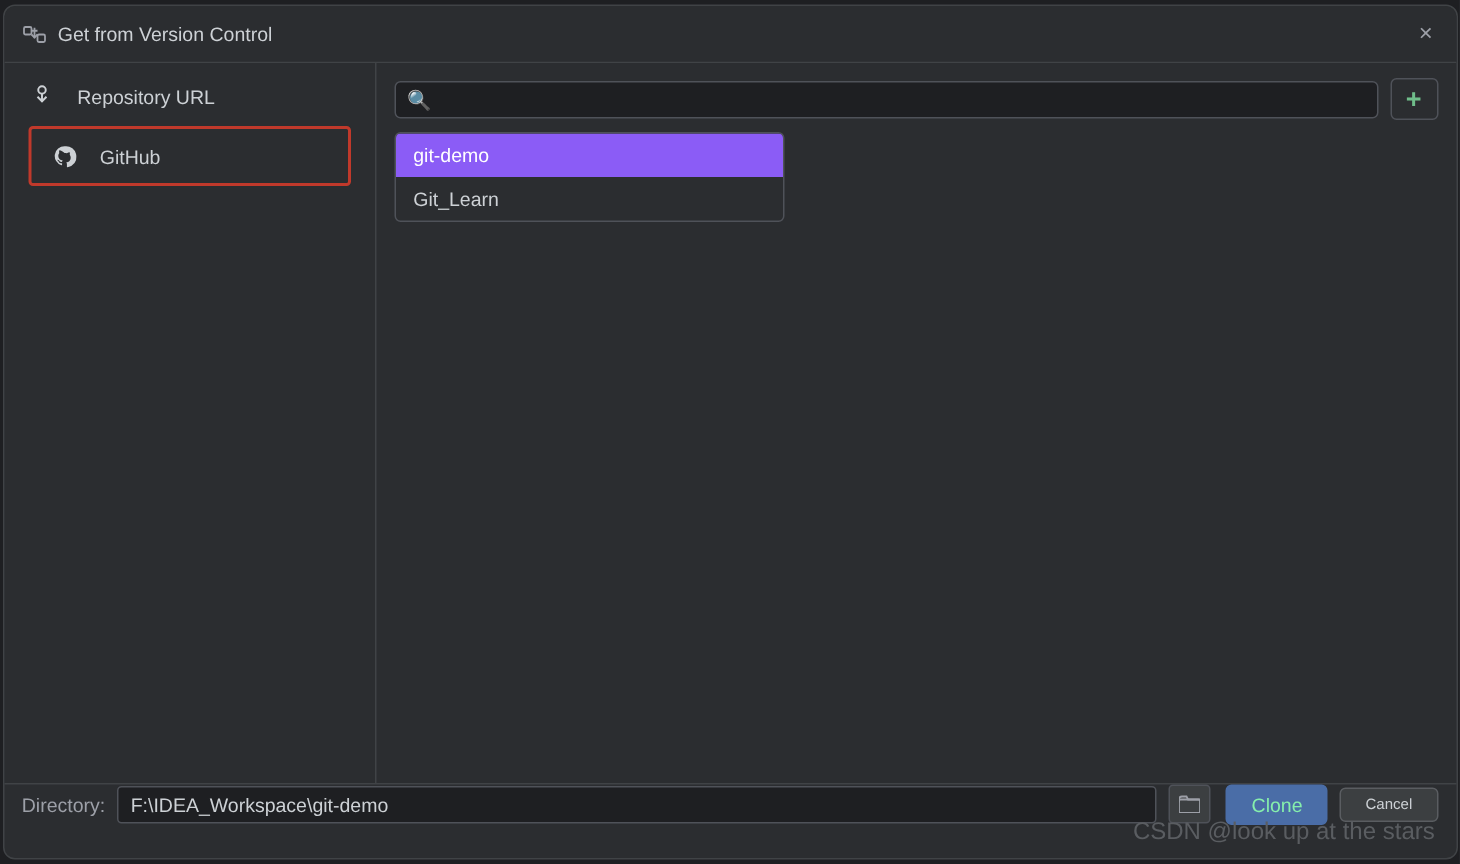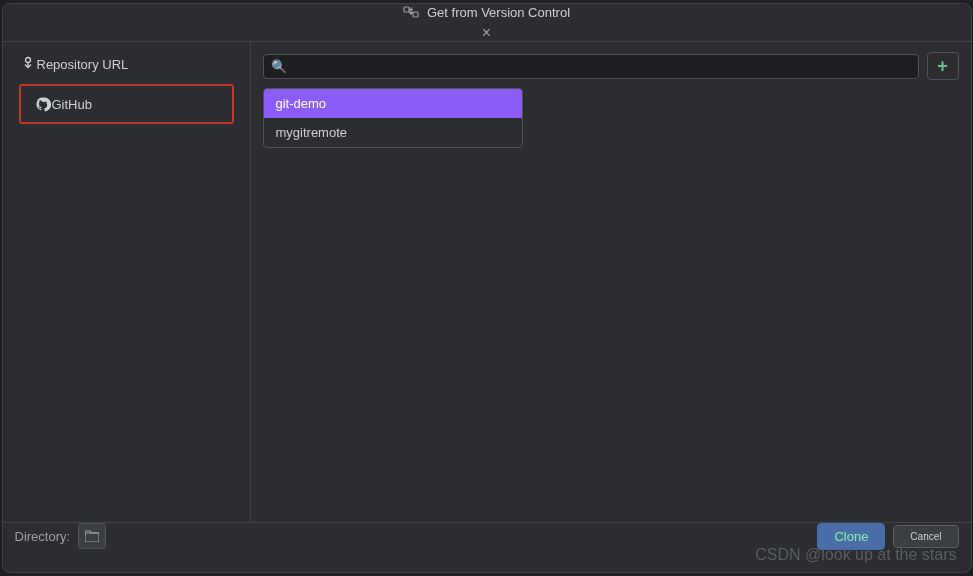--- a/index.html
+++ b/index.html
@@ -36,7 +36,6 @@
       align-items: center;
       justify-content: space-between;
       padding: 0 12px;
-      flex-direction: column;
     }
 
     .title-bar-left {

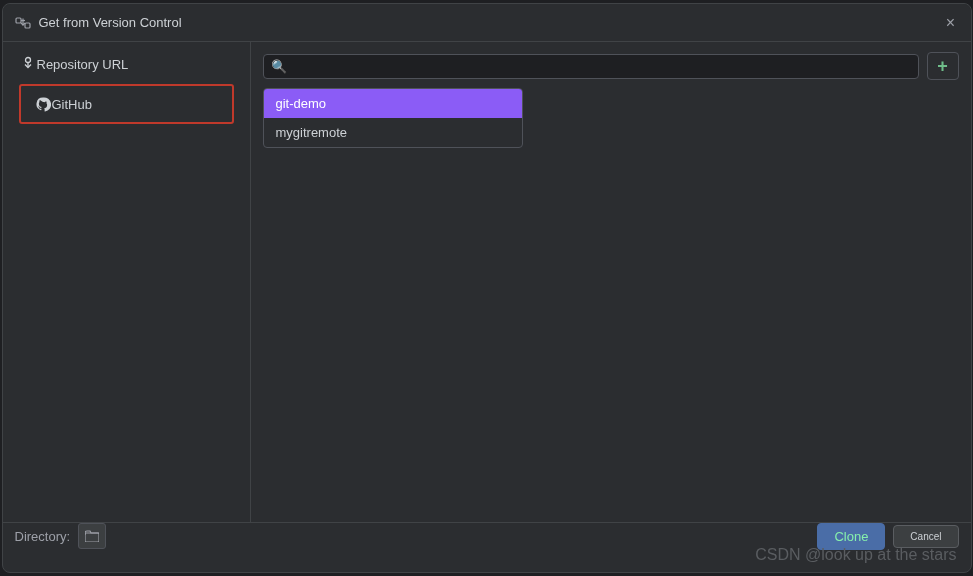--- a/index.html
+++ b/index.html
@@ -86,7 +86,7 @@
     .sidebar-item {
       display: flex;
       align-items: center;
-      gap: 1px;
+      gap: 16px;
       padding: 10px 14px;
       cursor: pointer;
       color: #cdd1d5;

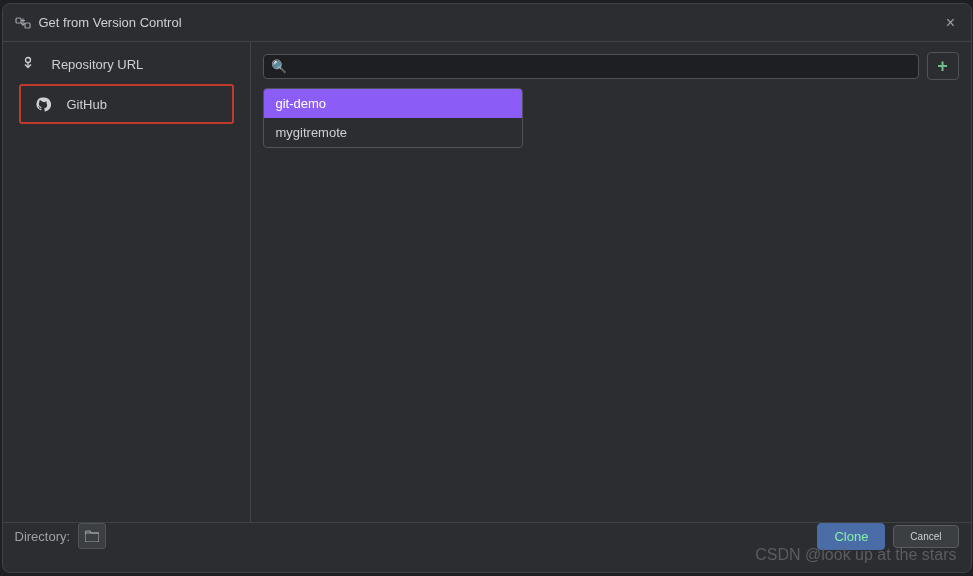--- a/index.html
+++ b/index.html
@@ -333,6 +333,9 @@
           <span>git-demo</span>
         </div>
         <div class="dropdown-item">
+          <span>Git_Learn</span>
+        </div>
+        <div class="dropdown-item">
           <span>mygitremote</span>
         </div>
       </div>

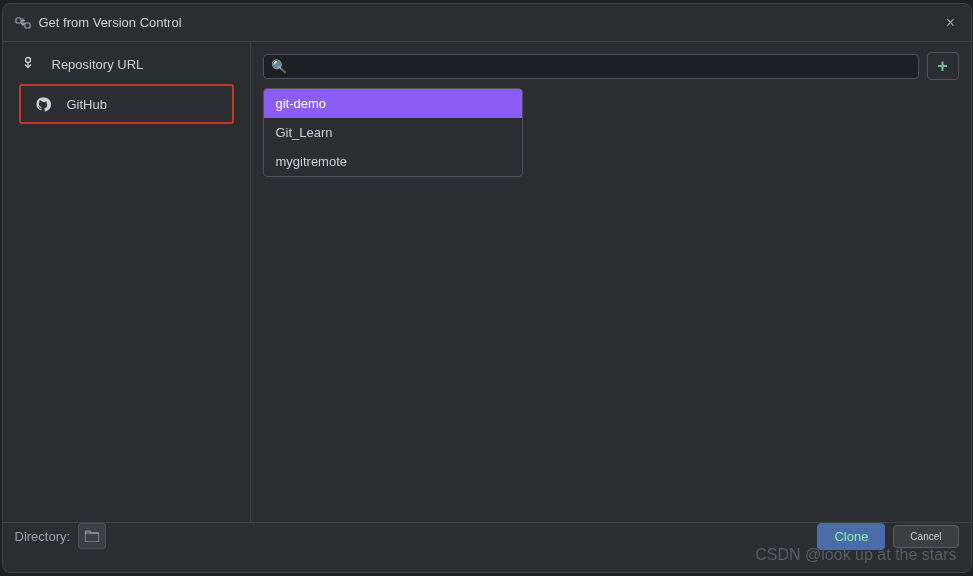--- a/index.html
+++ b/index.html
@@ -335,9 +335,6 @@
         <div class="dropdown-item">
           <span>Git_Learn</span>
         </div>
-        <div class="dropdown-item">
-          <span>mygitremote</span>
-        </div>
       </div>
     </div>
   </div>

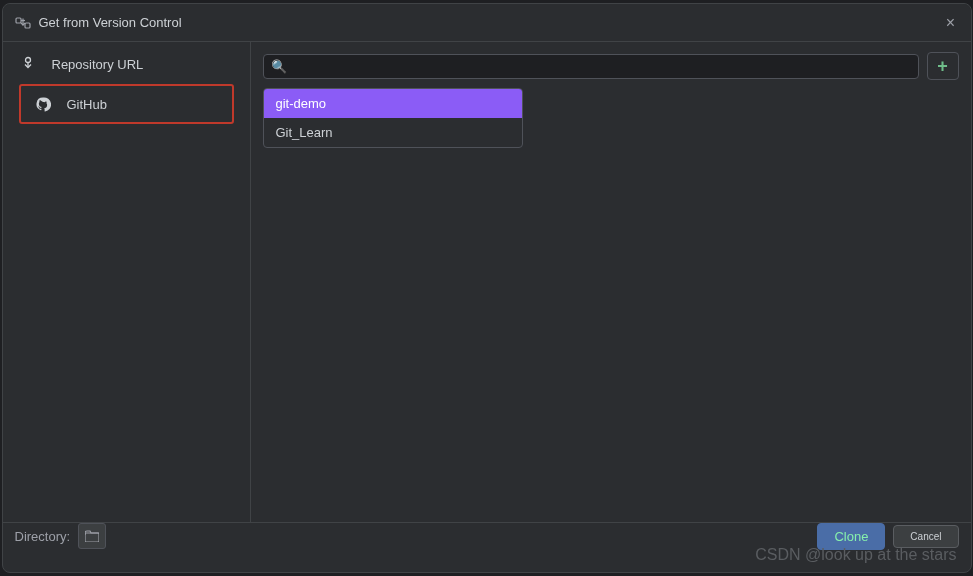--- a/index.html
+++ b/index.html
@@ -342,6 +342,7 @@
   <div class="bottom-bar">
     <div class="directory-row">
       <span class="directory-label">Directory:</span>
+      <input class="directory-input" type="text" value="F:\IDEA_Workspace\git-demo" style="">
       <div class="dir-browse-btn">
         <svg width="14" height="12" viewBox="0 0 14 12">
           <rect x="0" y="3" width="14" height="9" rx="1" fill="none" stroke="#9da0a8" stroke-width="1.2"></rect>

